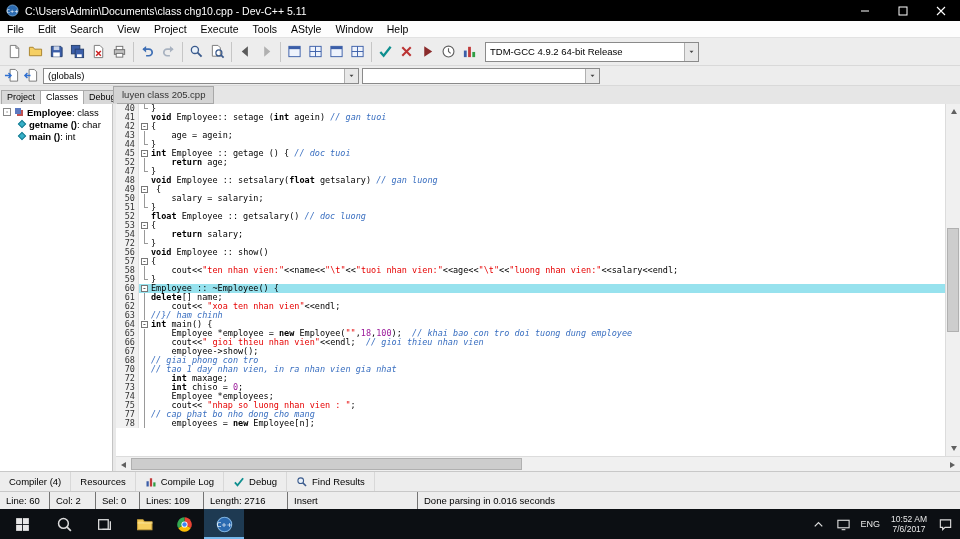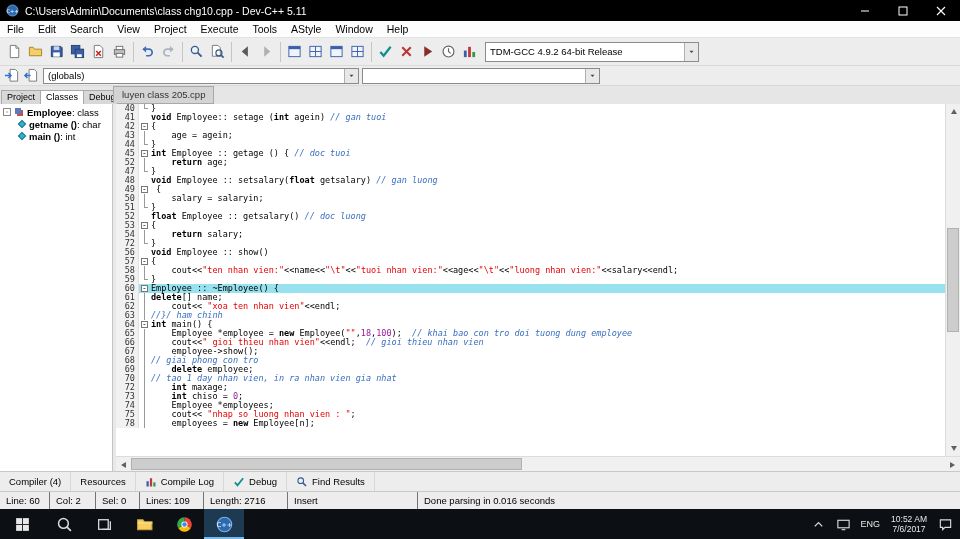--- a/index.html
+++ b/index.html
@@ -605,13 +605,6 @@
               <span class="codeline"><span class="seg-c">// giai phong con tro</span></span>
             </div>
             <div class="code-row">
-              <span class="ln">69</span>
-              <span class="fold">
-                <span class="fv"></span>
-              </span>
-              <span class="codeline"><span class="seg-p">    </span><span class="seg-k">delete</span><span class="seg-p"> employee;</span></span>
-            </div>
-            <div class="code-row">
               <span class="ln">70</span>
               <span class="fold">
                 <span class="fv"></span>

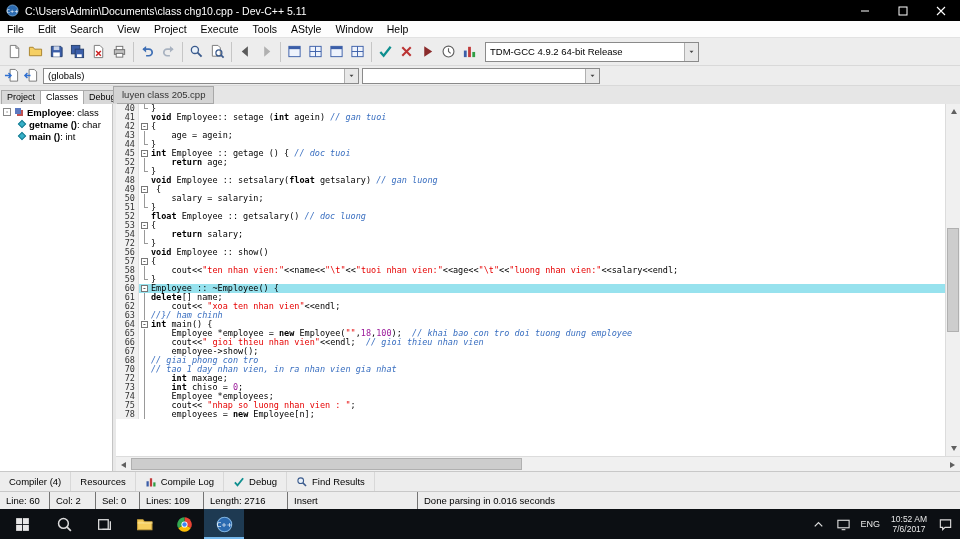--- a/index.html
+++ b/index.html
@@ -640,6 +640,13 @@
               <span class="codeline"><span class="seg-p">    cout&lt;&lt; </span><span class="seg-s">"nhap so luong nhan vien : "</span><span class="seg-p">;</span></span>
             </div>
             <div class="code-row">
+              <span class="ln">77</span>
+              <span class="fold">
+                <span class="fv"></span>
+              </span>
+              <span class="codeline"><span class="seg-c">// cap phat bo nho dong cho mang</span></span>
+            </div>
+            <div class="code-row">
               <span class="ln">78</span>
               <span class="fold">
                 <span class="fv"></span>

